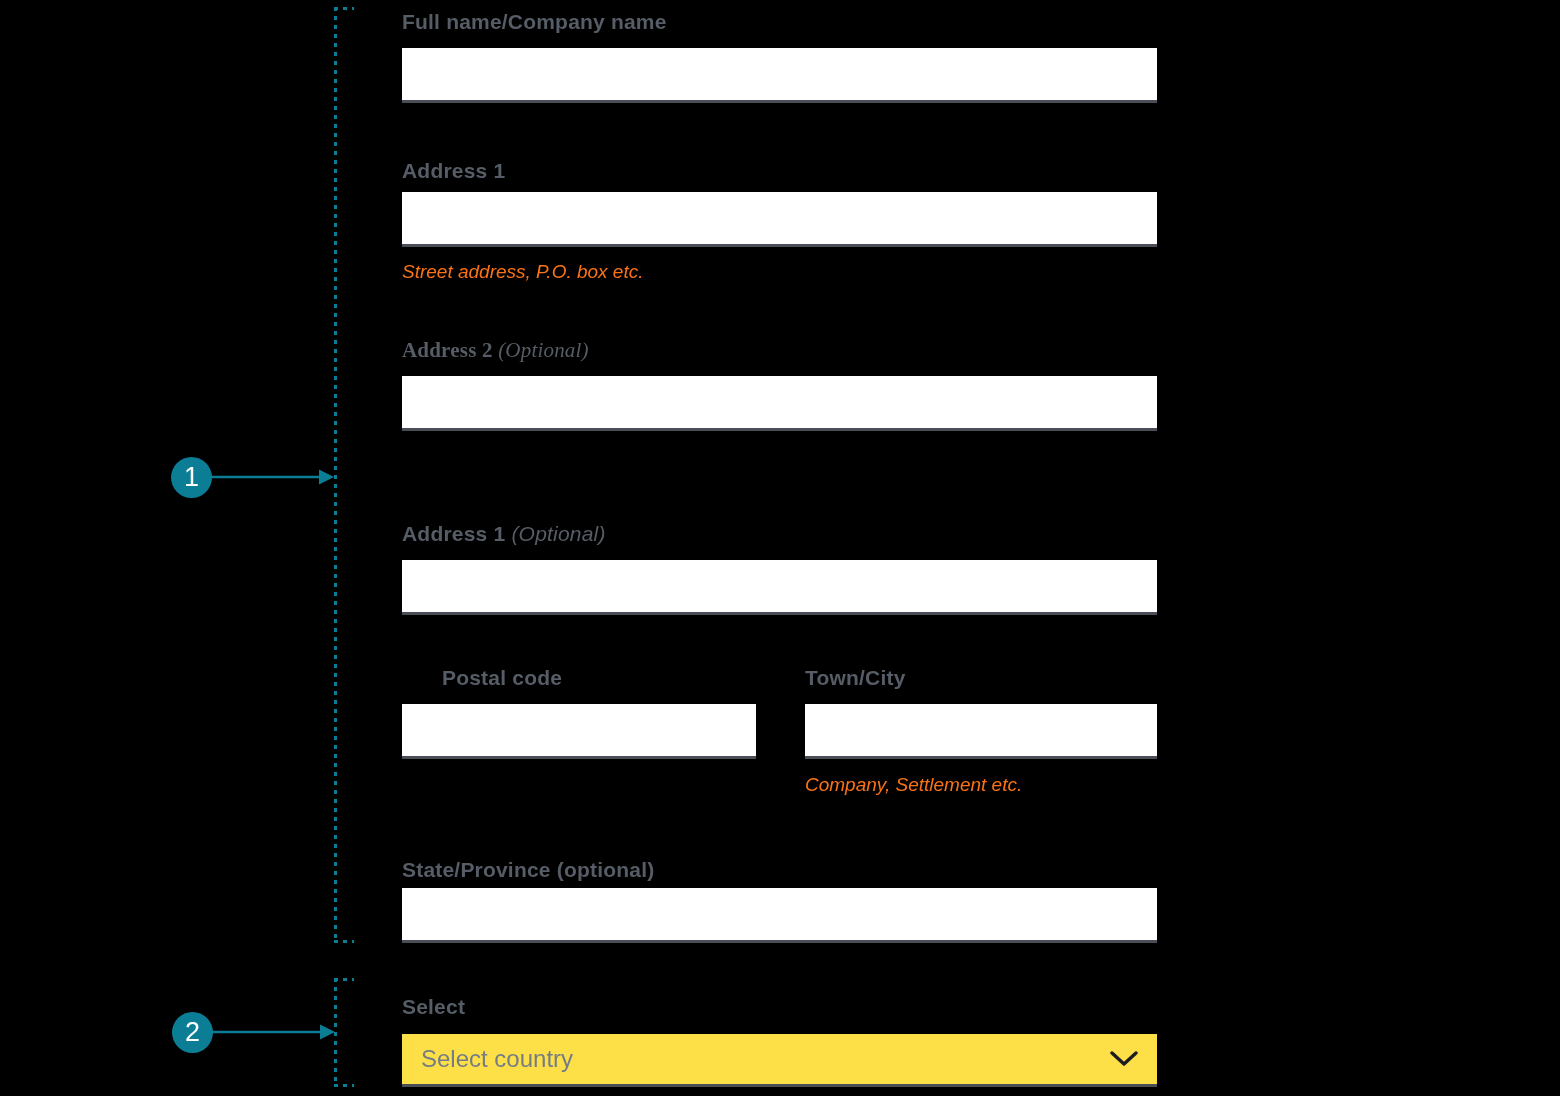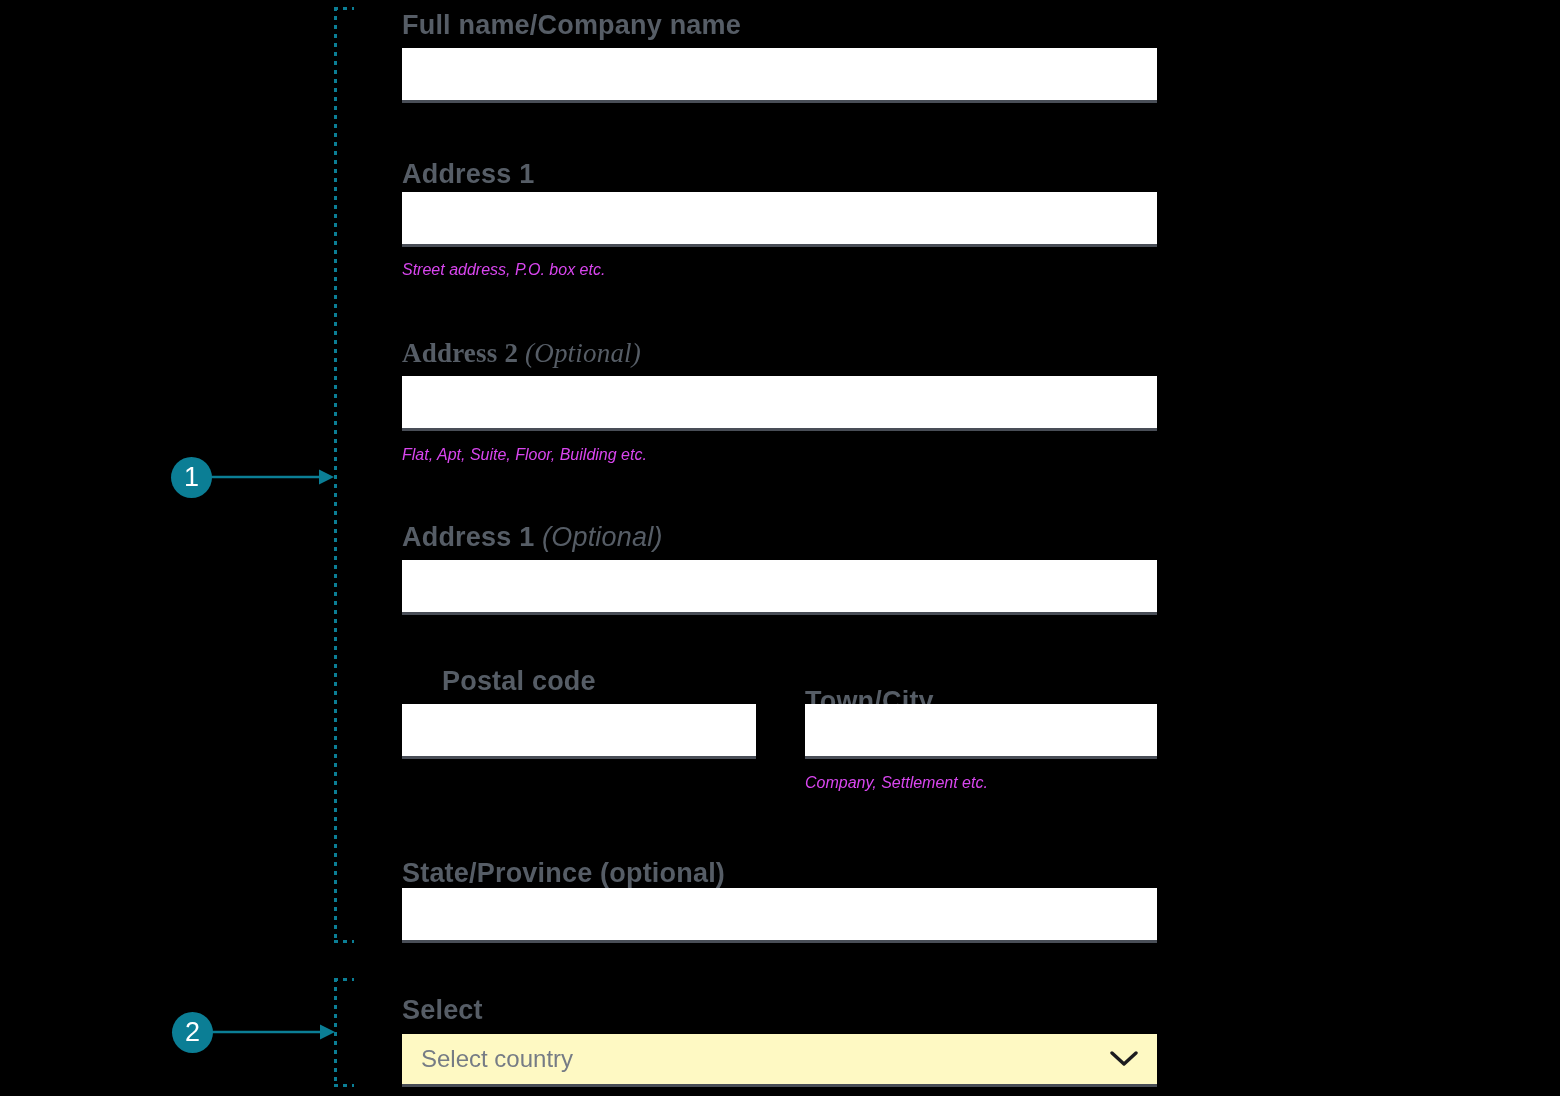--- a/index.html
+++ b/index.html
@@ -17,7 +17,7 @@
     position: absolute;
     left: 402px;
     color: #565d66;
-    font-size: 27px;
+    font-size: 21px;
     font-weight: 700;
     letter-spacing: 0.2px;
     white-space: nowrap;

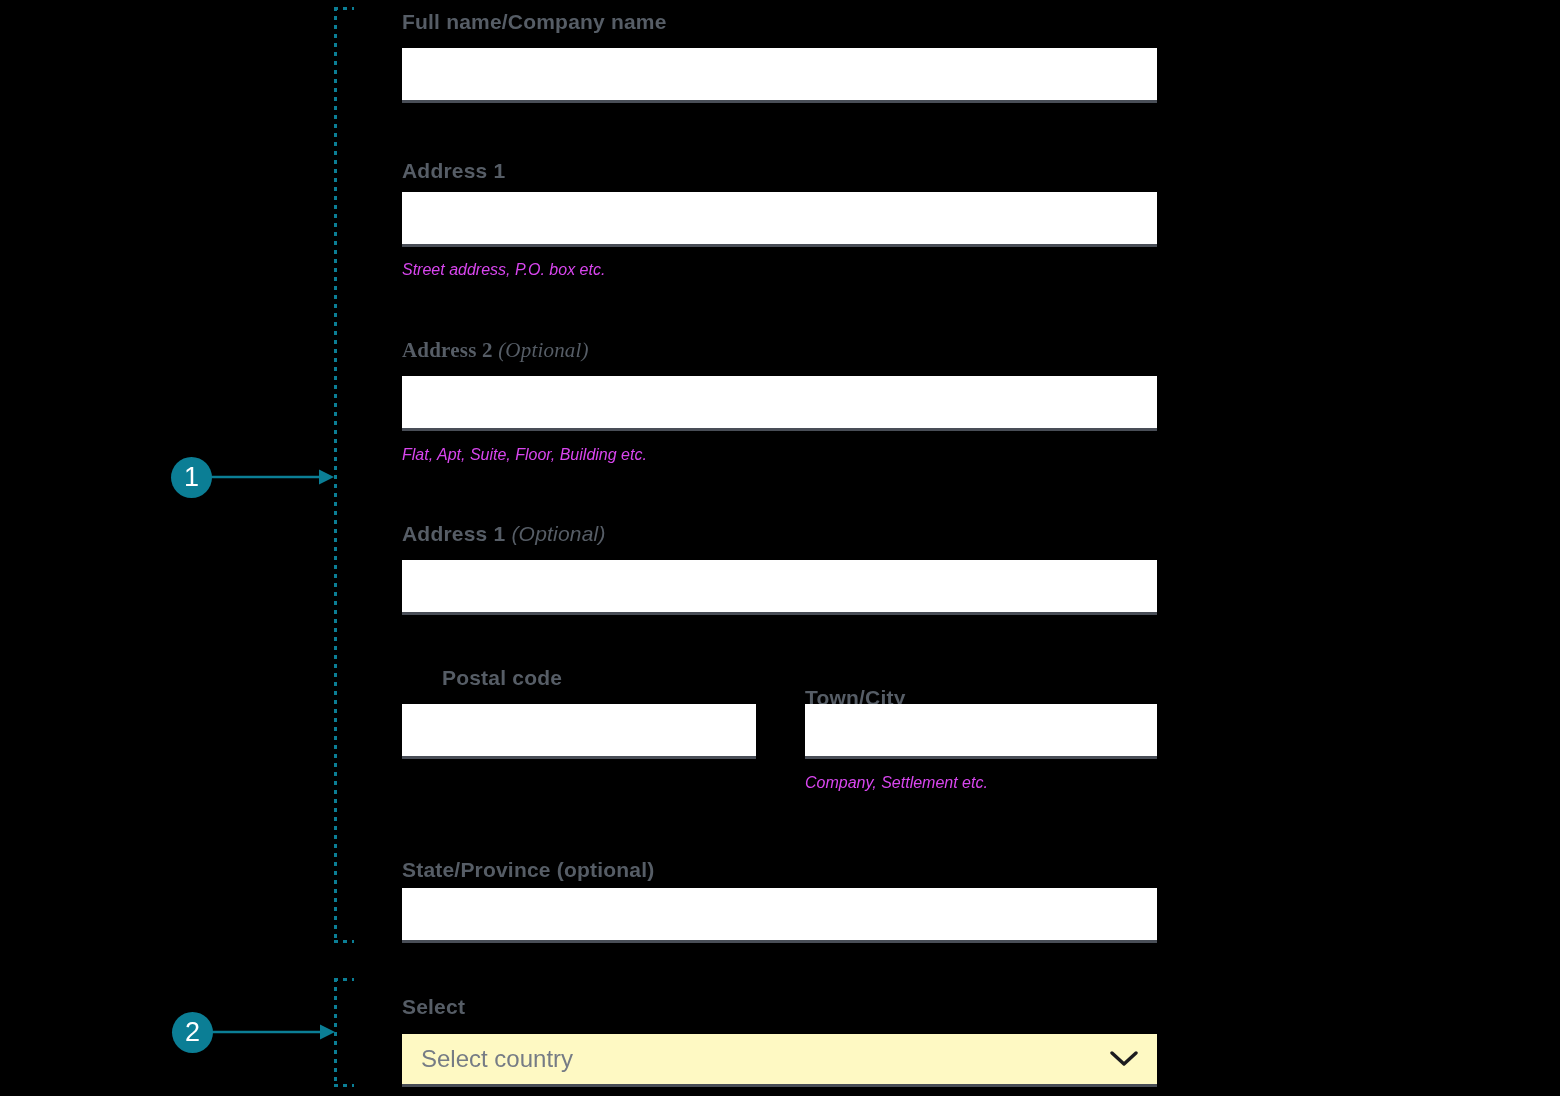--- a/index.html
+++ b/index.html
@@ -30,8 +30,8 @@
   .hint {
     position: absolute;
     left: 402px;
-    color: #d946ef;
-    font-size: 16px;
+    color: #f97316;
+    font-size: 19px;
     font-style: italic;
     white-space: nowrap;
   }

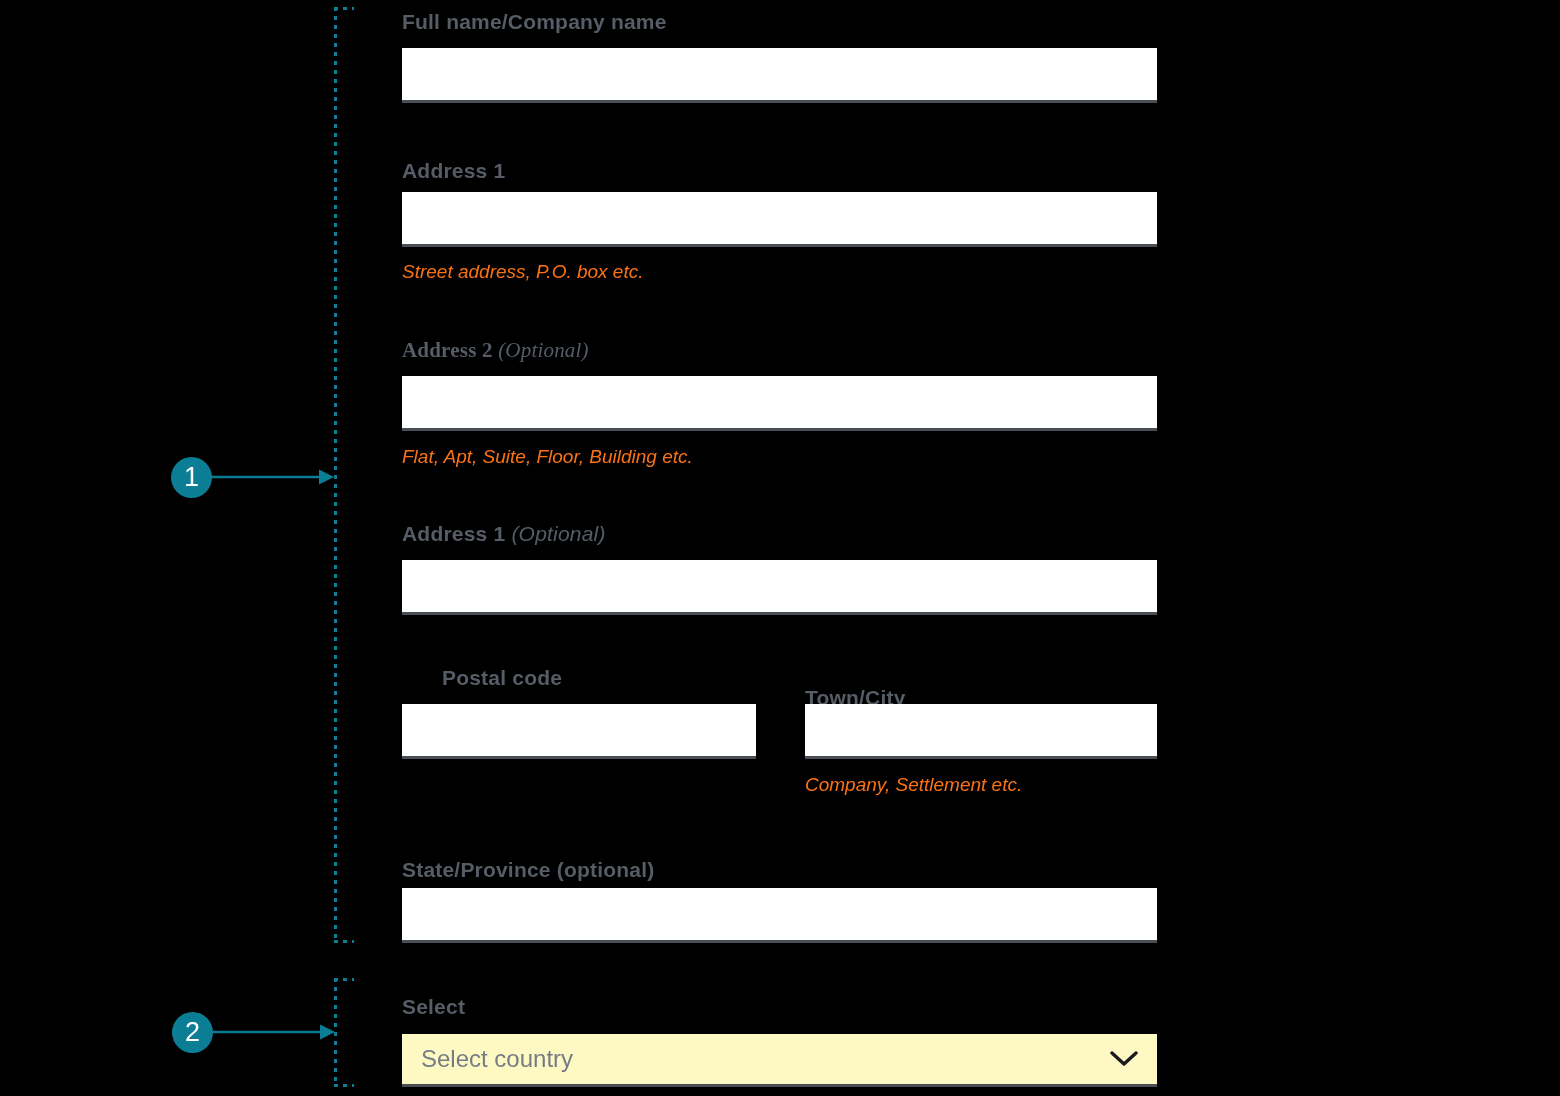--- a/index.html
+++ b/index.html
@@ -149,7 +149,6 @@
     <span class="opt">(Optional)</span>
   </div>
   <input class="text-input" style="top: 376px;" type="text" value="">
-  <div class="hint" style="top:446px;">Flat, Apt, Suite, Floor, Building etc.</div>
 
   <div class="field-label" style="top:522px;">
     <span>Address 1</span>

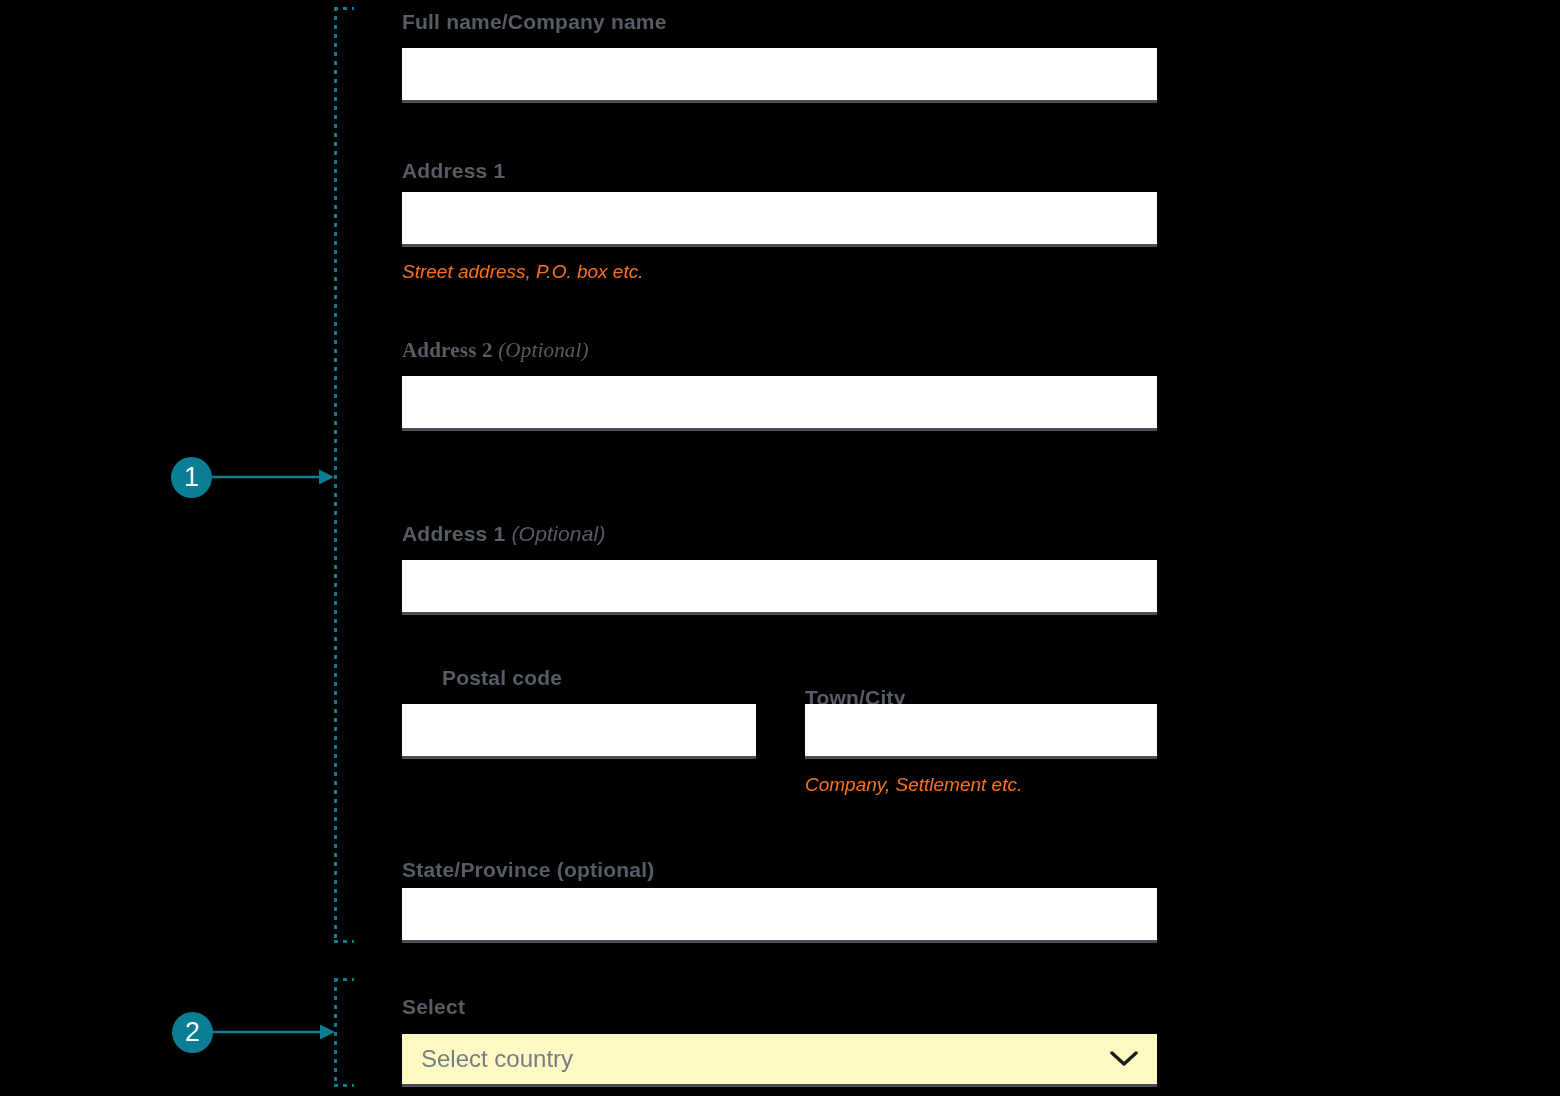--- a/index.html
+++ b/index.html
@@ -159,7 +159,7 @@
   <div class="field-label" style="top:666px;margin-left:40px;">
     <span>Postal code</span>
   </div>
-  <div class="field-label" style="top:666px; left:805px;margin-top:20px;">
+  <div class="field-label" style="top:666px; left:805px;">
     <span>Town/City</span>
   </div>
   <input class="text-input" style="top: 704px; width: 354px;" type="text" value="">

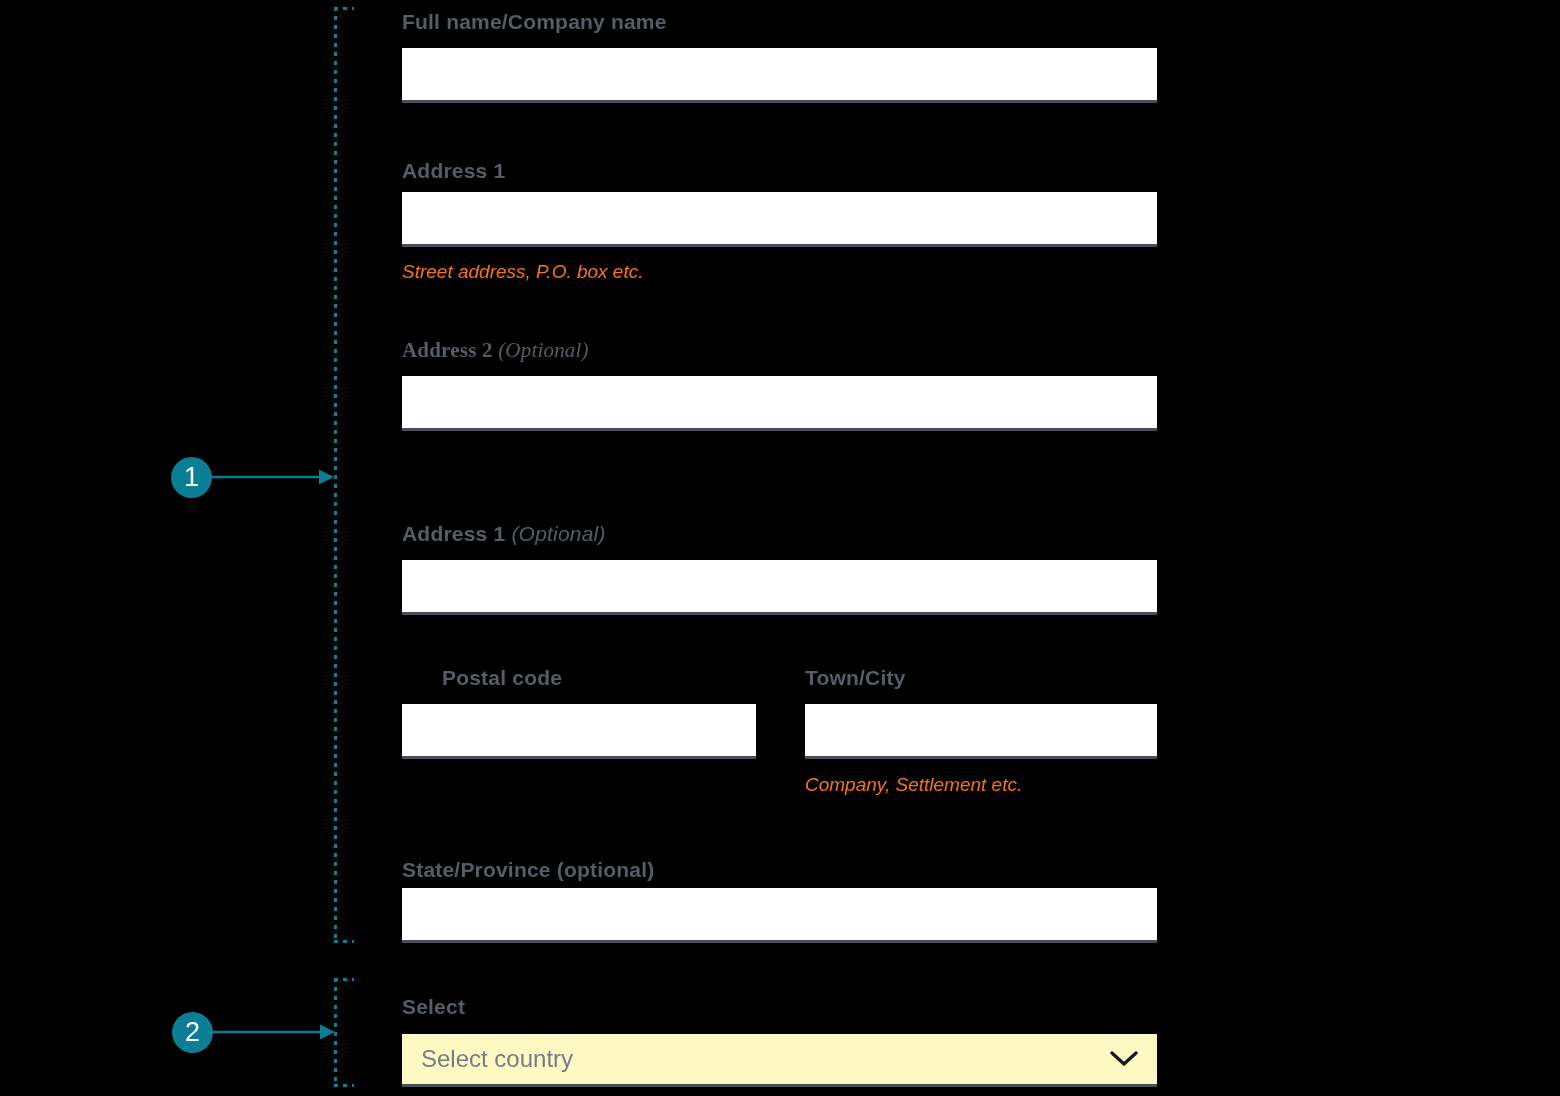--- a/index.html
+++ b/index.html
@@ -59,7 +59,7 @@
     top: 1034px;
     width: 755px;
     height: 53px;
-    background: #fef9c3;
+    background: #fde047;
     border-bottom: 3px solid #494e57;
     box-sizing: border-box;
     display: flex;

